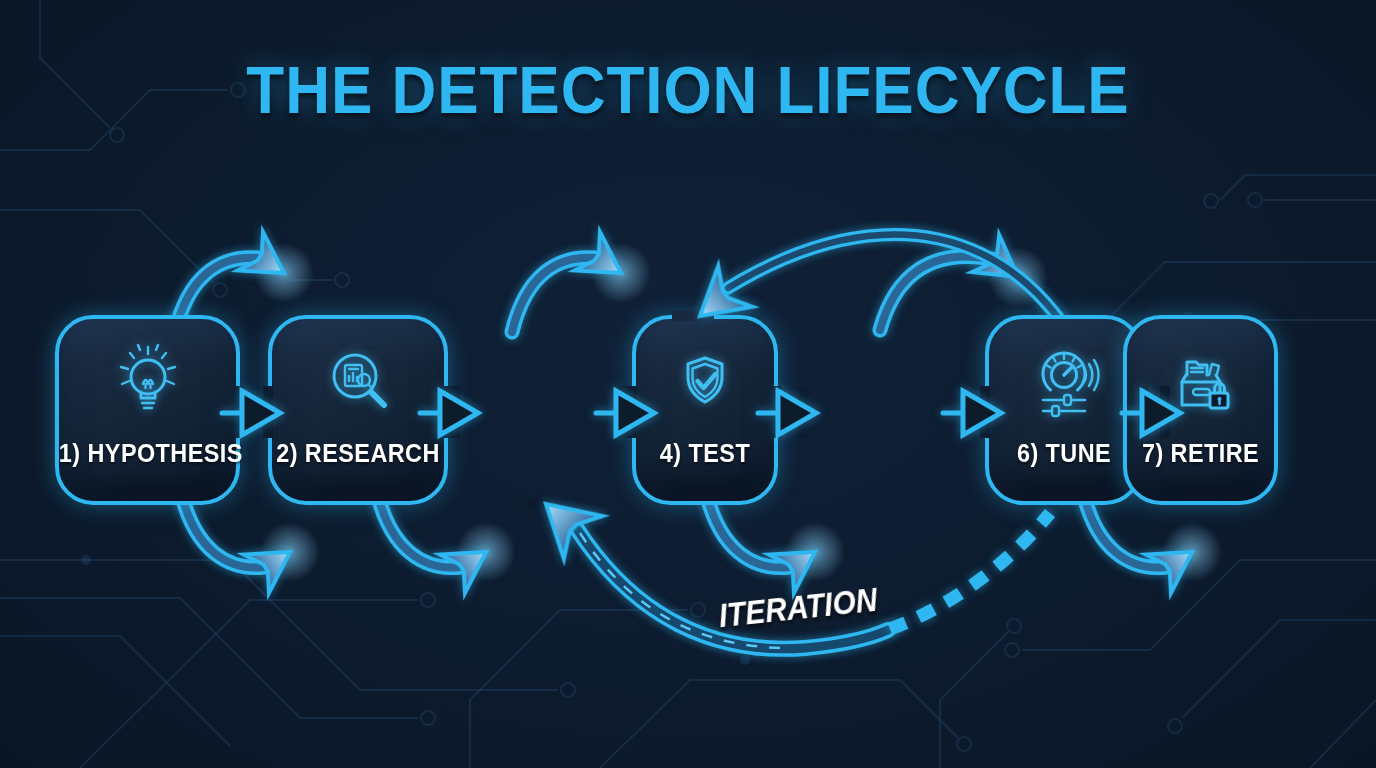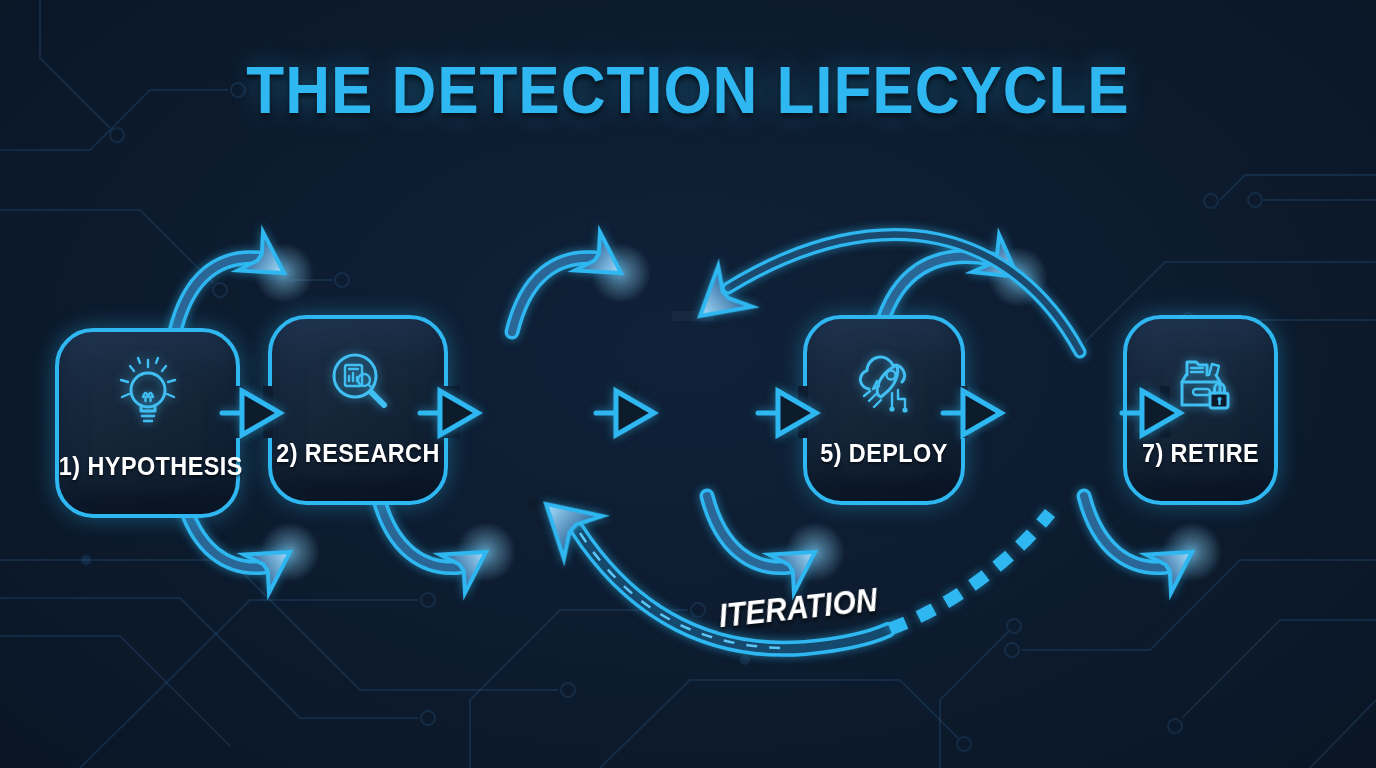--- a/index.html
+++ b/index.html
@@ -169,7 +169,7 @@
     </g>
   </svg>
 
-  <div class="box" style="left:55px;width:185px;margin-top:13px;">
+  <div class="box" style="left:55px;width:185px;">
     <div class="ic">
       <svg width="96" height="96" viewBox="0 0 96 96">
         <circle class="icon-line" cx="48" cy="44" r="17"></circle>

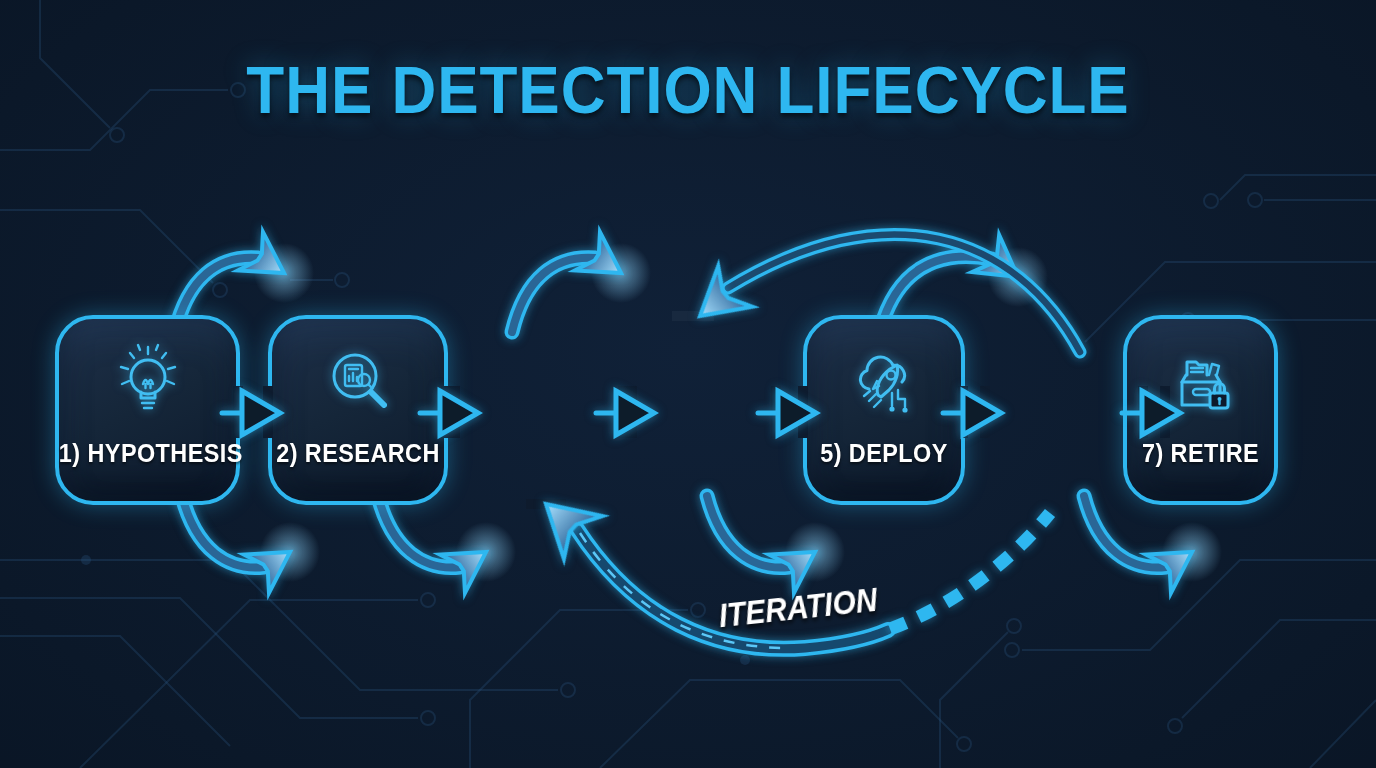--- a/index.html
+++ b/index.html
@@ -197,6 +197,16 @@
   </div>
 
 
+  <div class="box" style="left:632px;width:146px;">
+    <div class="ic">
+      <svg width="96" height="96" viewBox="0 0 96 96">
+        <path class="icon-line" d="M48 25 l17 6 v13 c0 13 -7.5 20 -17 25 c-9.5 -5 -17 -12 -17 -25 v-13 Z"></path>
+        <path class="icon-thin" d="M48 31 l12.5 4.5 v9.5 c0 10 -5.5 15 -12.5 19 c-7 -4 -12.5 -9 -12.5 -19 v-9.5 Z"></path>
+        <path class="icon-thick" d="M40.5 48 l6 7 12 -14"></path>
+      </svg>
+    </div>
+    <span class="lbl">4) TEST</span>
+  </div>
 
   <div class="box" style="left:803px;width:162px;">
     <div class="ic">

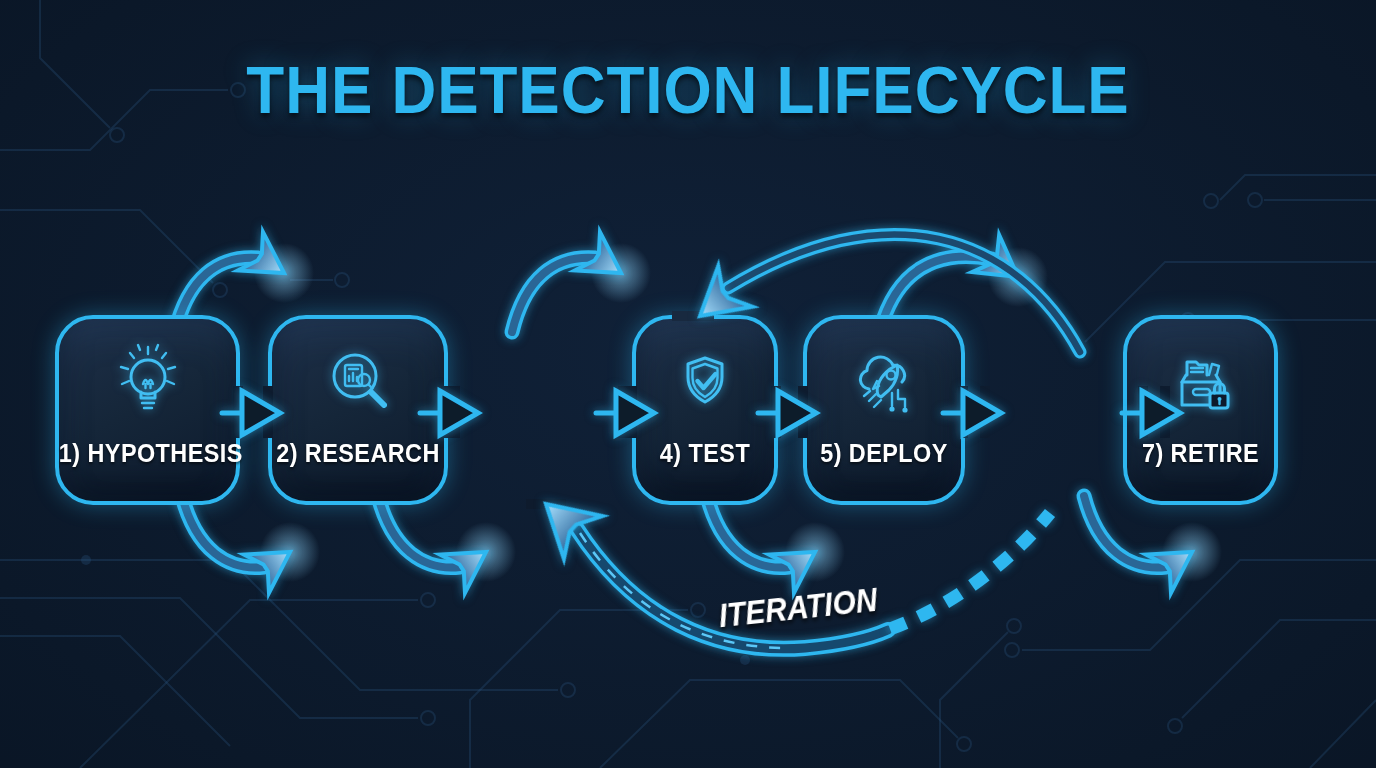--- a/index.html
+++ b/index.html
@@ -208,21 +208,6 @@
     <span class="lbl">4) TEST</span>
   </div>
 
-  <div class="box" style="left:803px;width:162px;">
-    <div class="ic">
-      <svg width="96" height="96" viewBox="0 0 96 96">
-        <path class="icon-line" d="M33 56 a9.5 9.5 0 0 1 -2 -18.5 a13.5 13.5 0 0 1 26 -5 a10 10 0 0 1 9 16.5"></path>
-        <path class="icon-line" d="M42 62 c-3 -9 3 -19 12 -26 l7 -4 c2 8 -1 18 -8 25 l-8 7 z"></path>
-        <circle class="icon-thin" cx="55" cy="42" r="4.5"></circle>
-        <path class="icon-thin" d="M43 53 l-6 3 4 -8"></path>
-        <path class="icon-thin" d="M33 68 l7 -7 M28 63 l6 -5 M38 74 l7 -7"></path>
-        <path class="icon-thin" d="M62 57 v9 h7 v8 M56 60 v13"></path>
-        <circle class="icon-fill" cx="69" cy="77" r="2.6"></circle>
-          <circle class="icon-fill" cx="56" cy="76" r="2.6"></circle>
-      </svg>
-    </div>
-    <span class="lbl">5) DEPLOY</span>
-  </div>
 
 
   <div class="box" style="left:1123px;width:155px;">

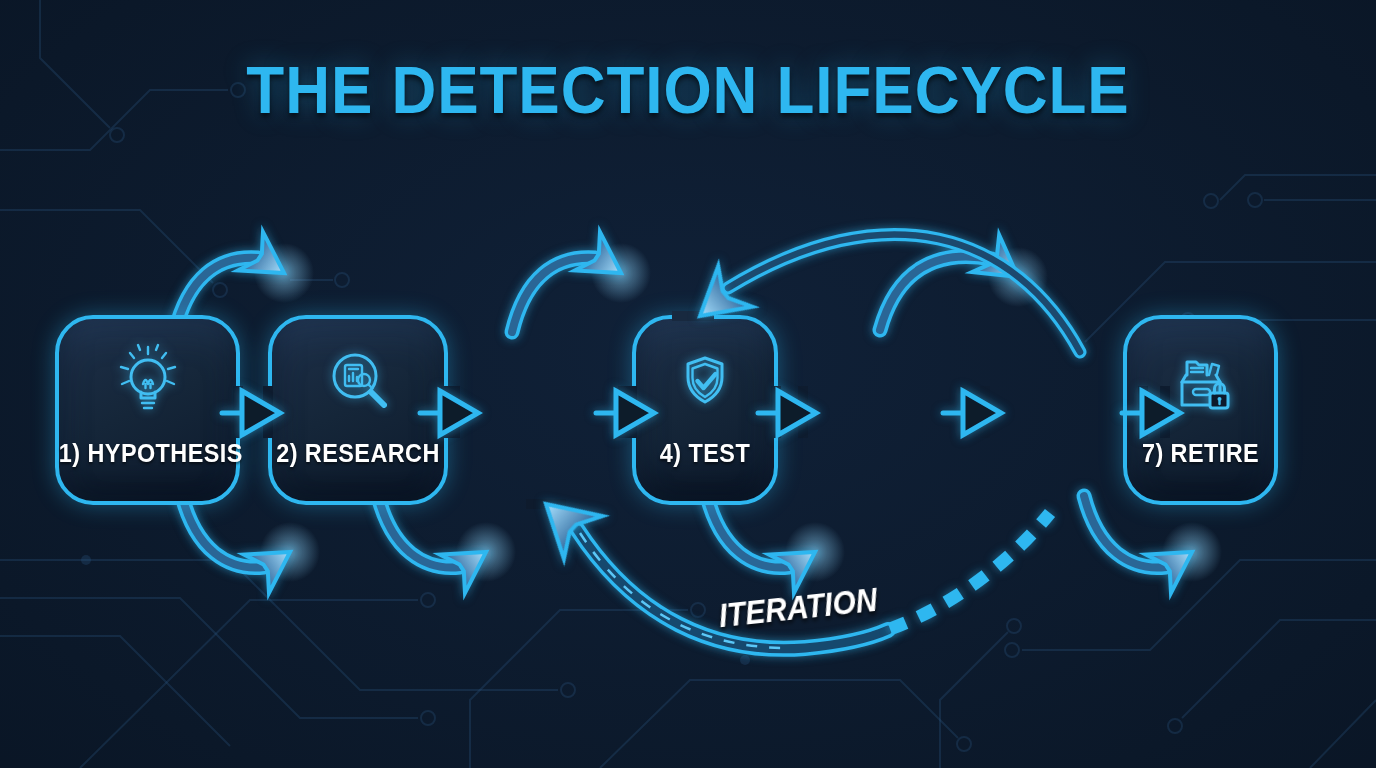--- a/index.html
+++ b/index.html
@@ -209,6 +209,22 @@
   </div>
 
 
+  <div class="box" style="left:985px;width:158px;">
+    <div class="ic">
+      <svg width="96" height="96" viewBox="0 0 96 96">
+        <path class="icon-line" d="M34.5 57 A 21 21 0 1 1 61.5 57"></path>
+        <path class="icon-thin" d="M48 21 v5 M59 24 l-2.5 4.5 M37 24 l2.5 4.5 M66 32 l-4.5 2.5 M30 32 l4.5 2.5"></path>
+        <circle class="icon-line" cx="48" cy="42" r="12.5"></circle>
+        <path class="icon-line" style="stroke-width:3.6" d="M48 42 l8 -8"></path>
+        <path class="icon-thin" d="M68 35 a14 14 0 0 1 0 14 M73 31 a20 20 0 0 1 0 22 M78 27 a27 27 0 0 1 0 30"></path>
+        <path class="icon-thin" d="M27 67 H47 M56 67 H69"></path>
+        <rect class="icon-thin" x="48" y="62" width="7" height="10" rx="2.5"></rect>
+        <path class="icon-thin" d="M27 78 H35 M44 78 H69"></path>
+        <rect class="icon-thin" x="36" y="73" width="7" height="10" rx="2.5"></rect>
+      </svg>
+    </div>
+    <span class="lbl">6) TUNE</span>
+  </div>
 
   <div class="box" style="left:1123px;width:155px;">
     <div class="ic">

